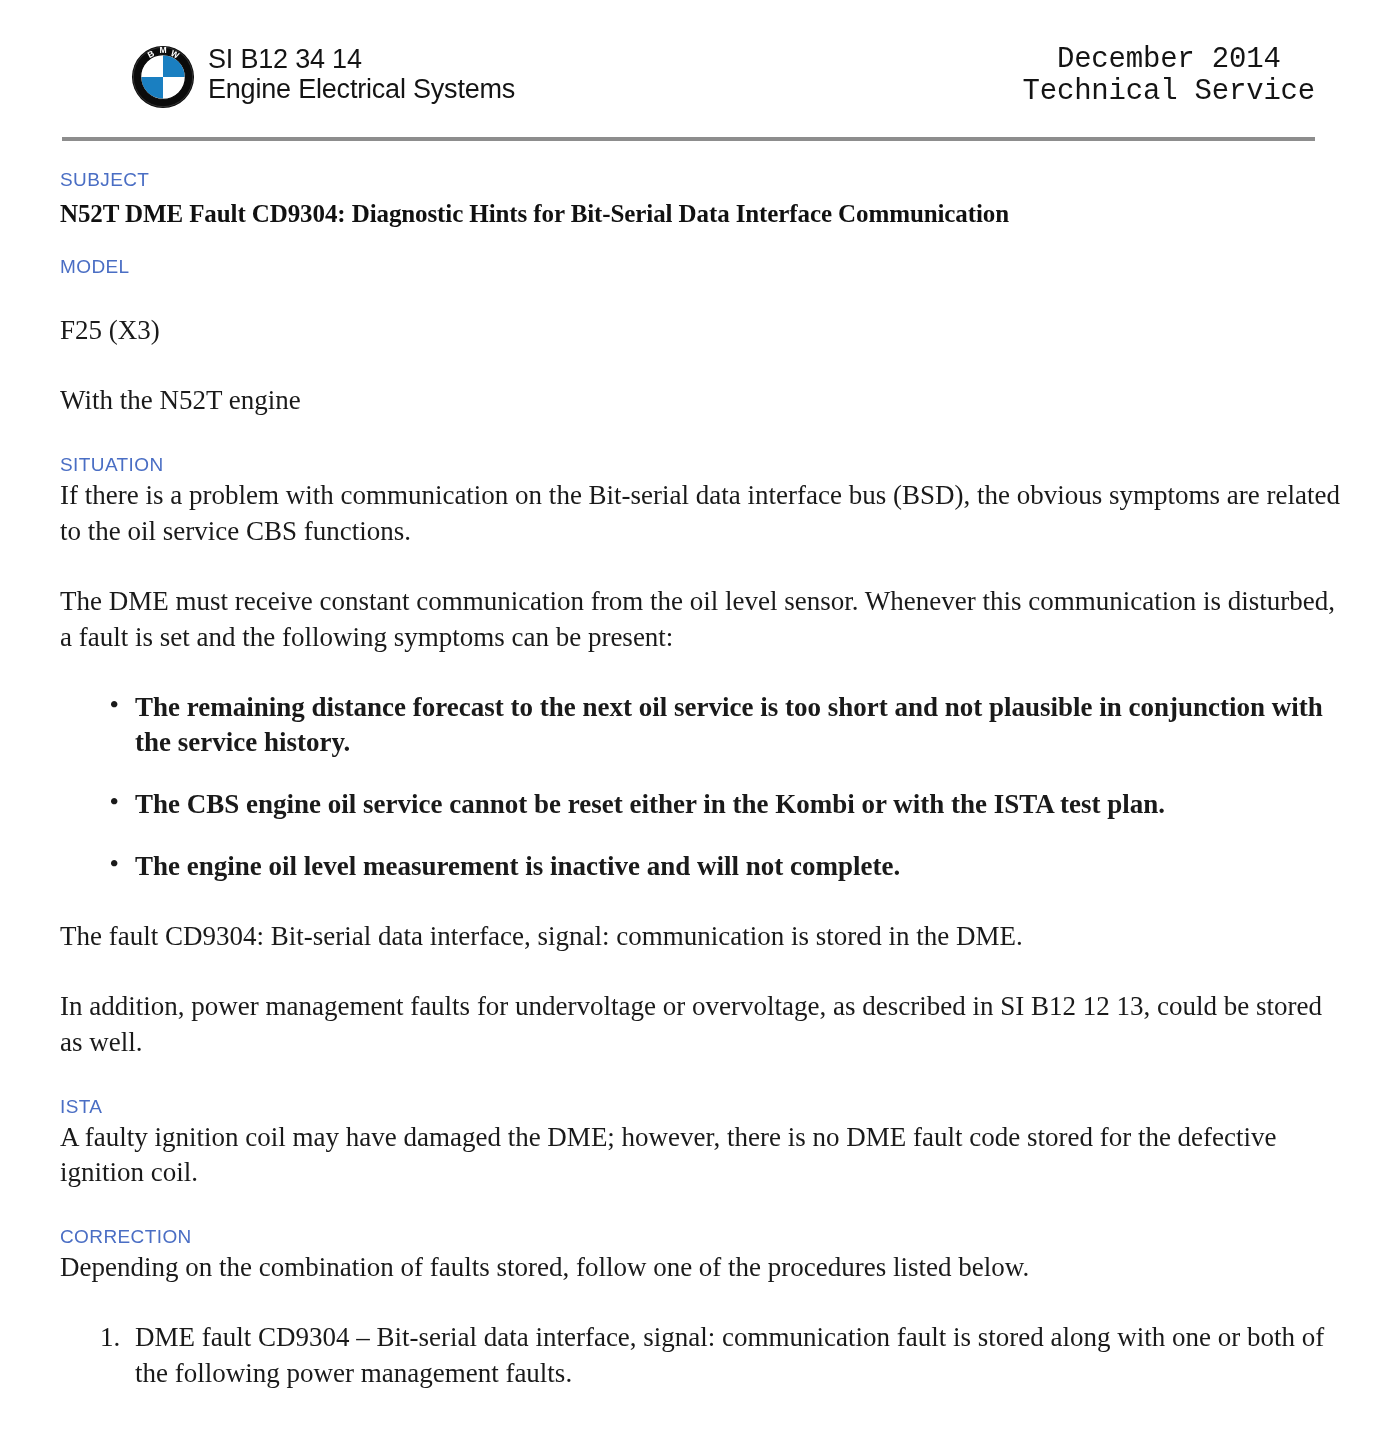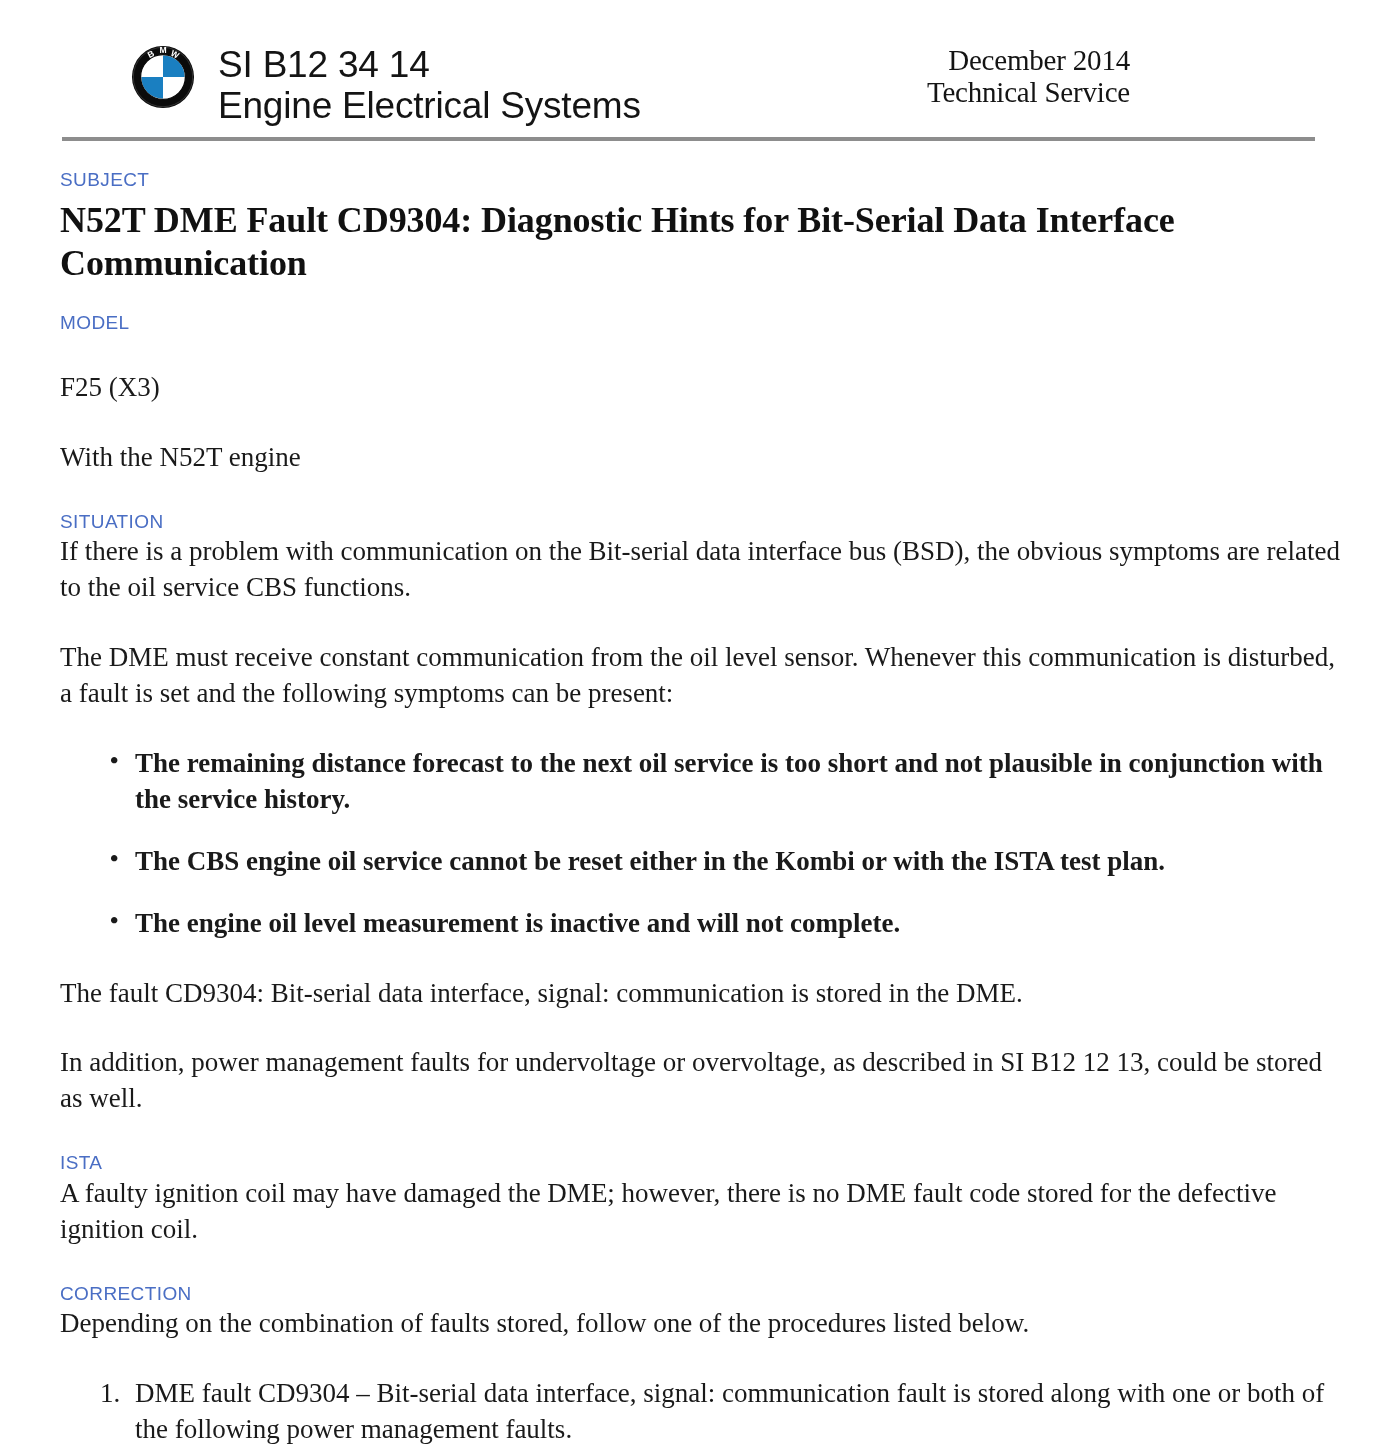--- a/index.html
+++ b/index.html
@@ -44,10 +44,10 @@
     flex: 0 0 auto;
   }
   .header-titles {
-    margin-left: 22px;
+    margin-left: 12px;
     margin-top: 6px;
     font-family: "Liberation Sans", sans-serif;
-    font-size: 37px;
+    font-size: 27px;
     line-height: 1.12;
     color: #141414;
     letter-spacing: -0.2px;

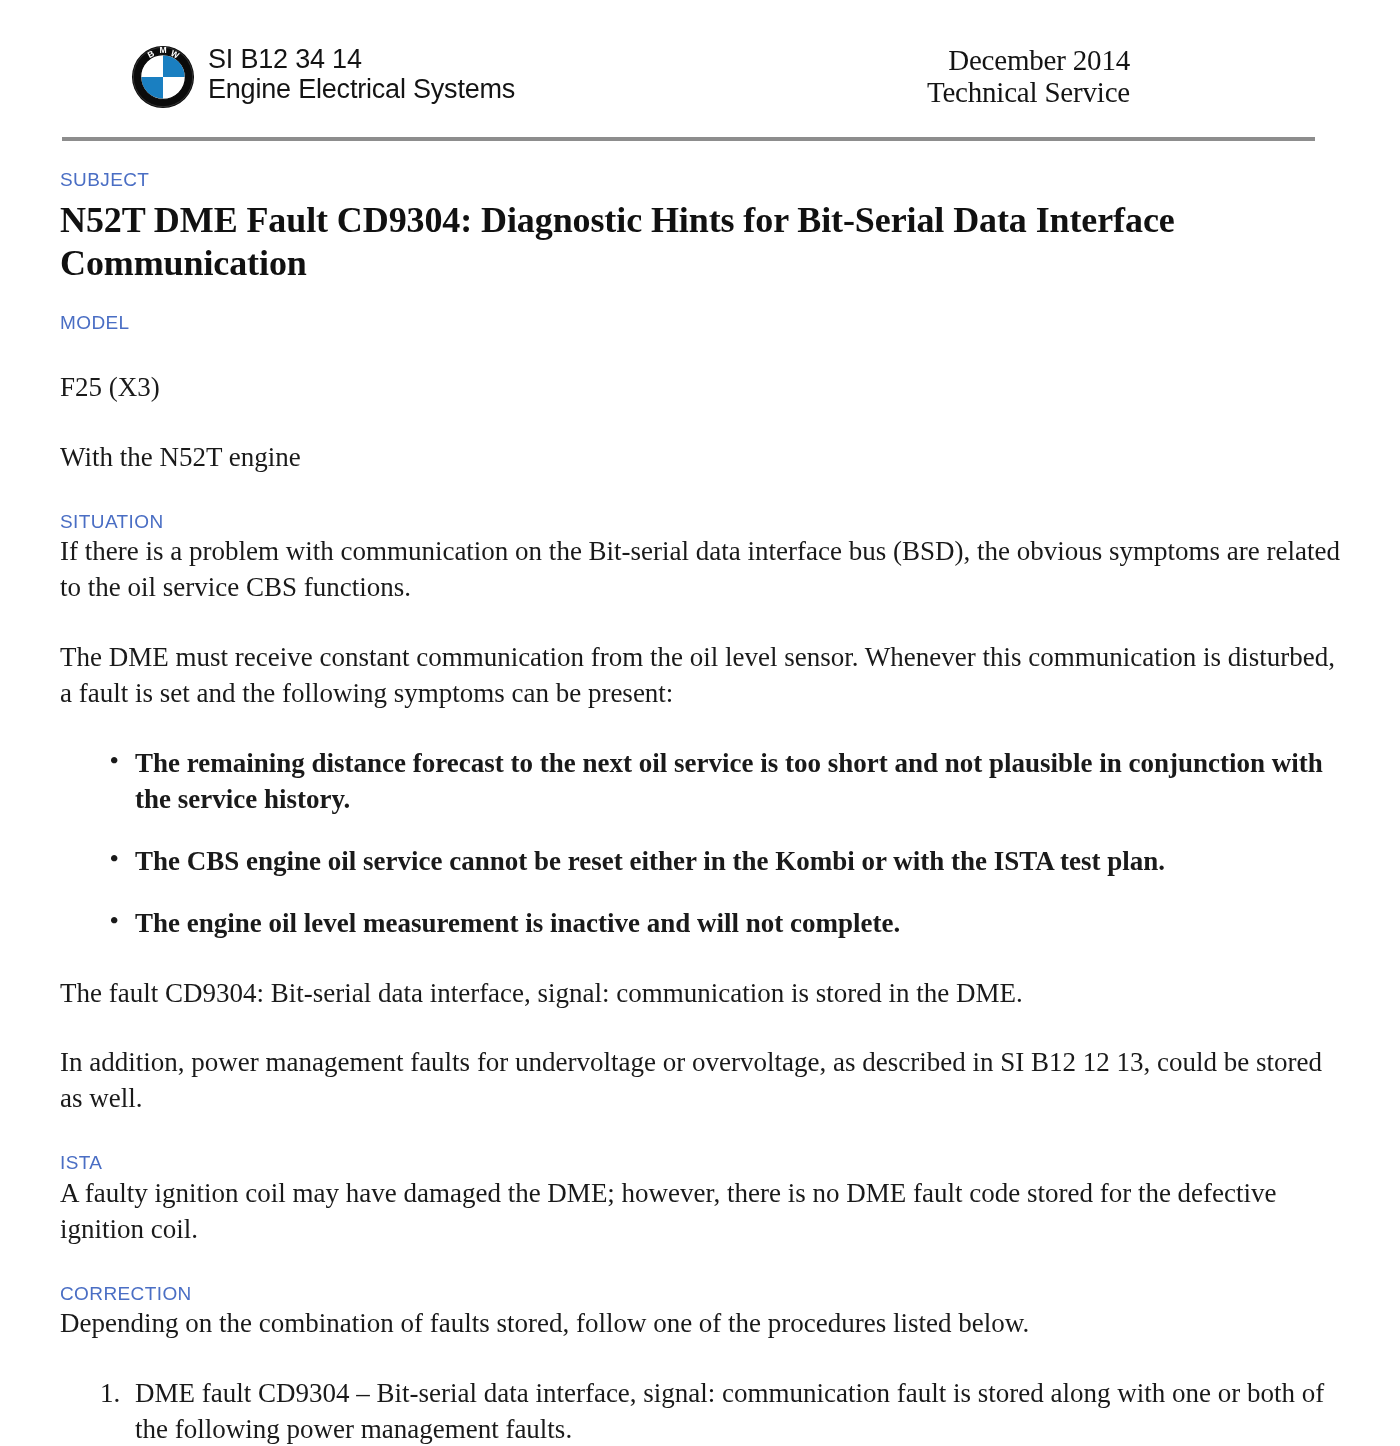--- a/index.html
+++ b/index.html
@@ -54,12 +54,11 @@
   }
   .header-right {
     margin-top: 6px;
-    margin-right: 185px;
-    font-family: Liberation Serif, serif;
+    font-family: Liberation Mono, monospace;
     font-size: 29px;
     line-height: 1.12;
     color: #141414;
-    text-align: right;
+    text-align: center;
     letter-spacing: -0.2px;
   }
   .rule {

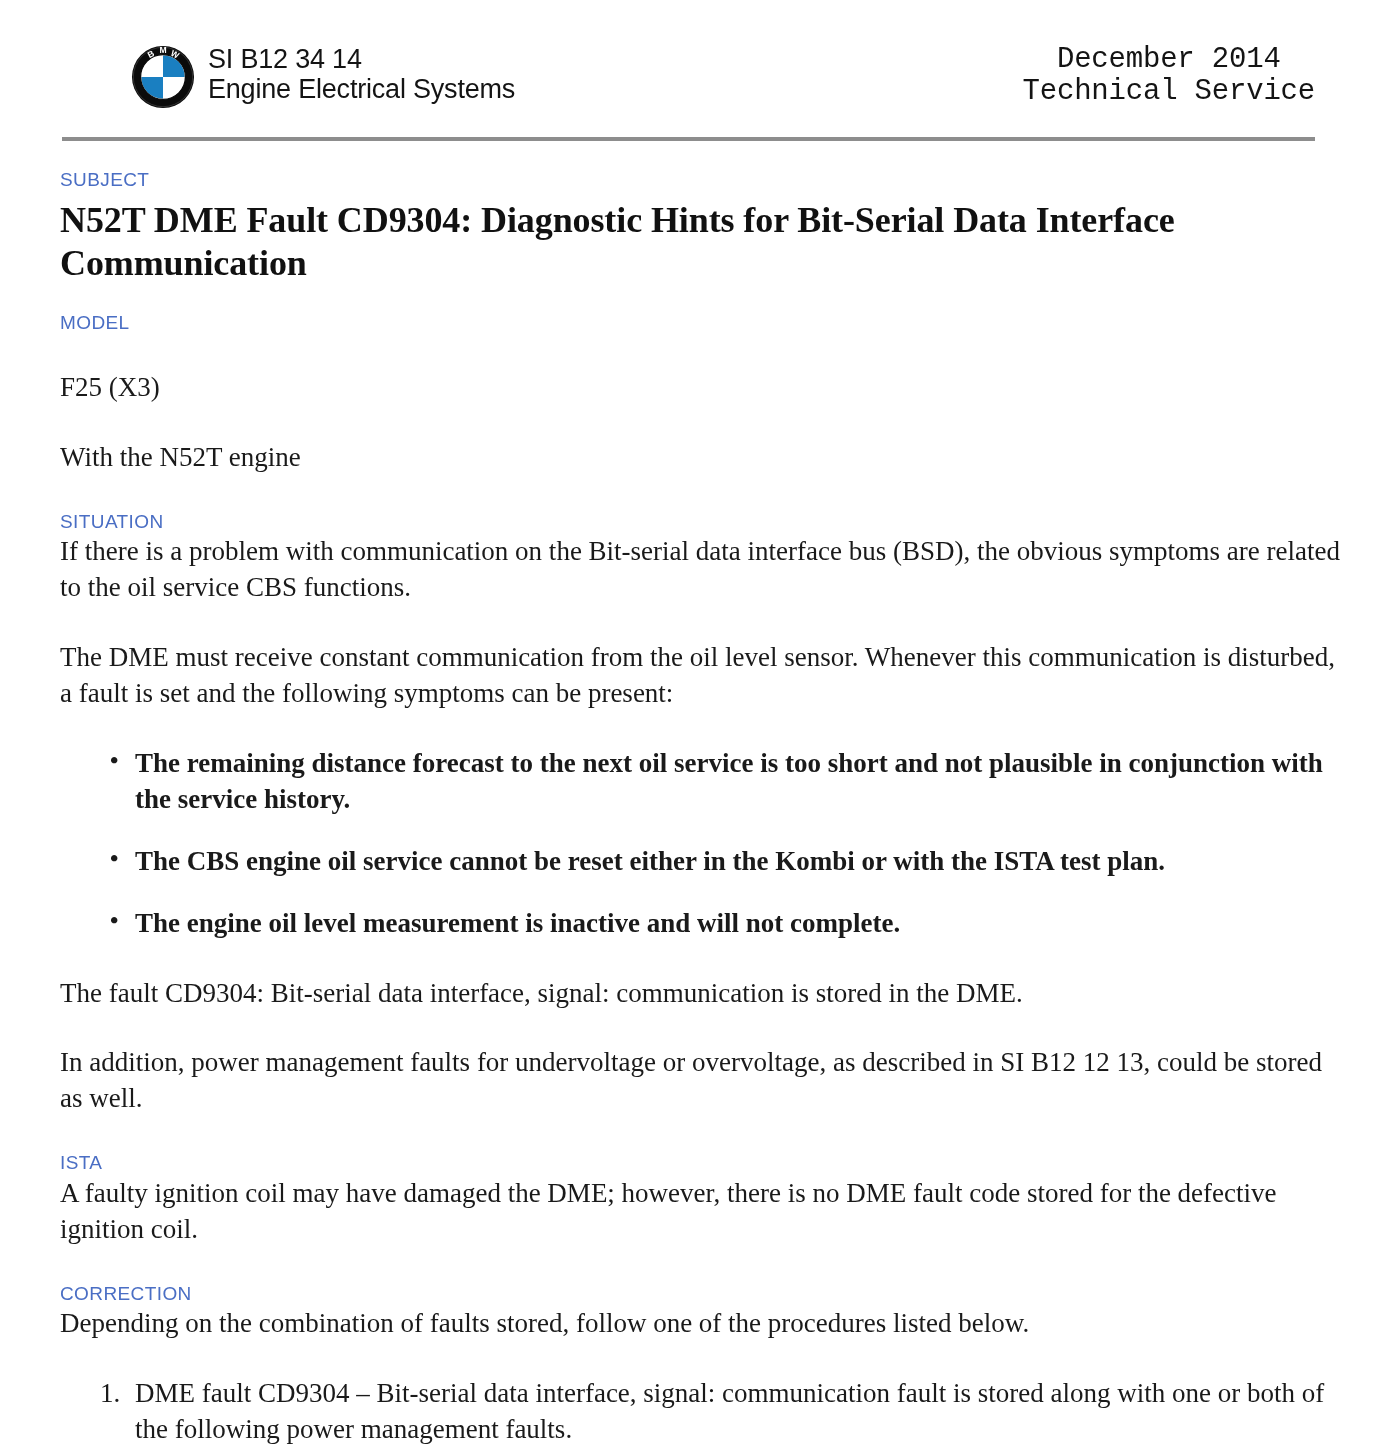--- a/index.html
+++ b/index.html
@@ -92,7 +92,7 @@
   .doc-title {
     font-family: "Liberation Serif", serif;
     font-weight: bold;
-    font-size: 36px;
+    font-size: 25px;
     line-height: 1.2;
     margin: 6px 0 0 0;
     color: #111111;

